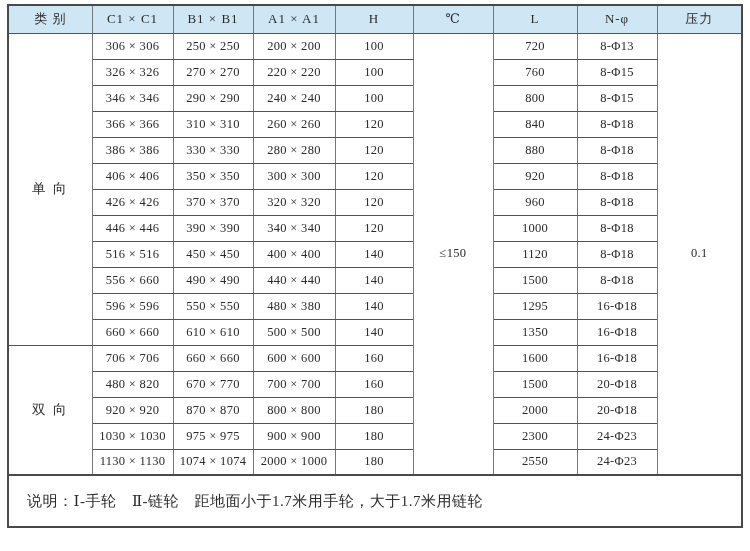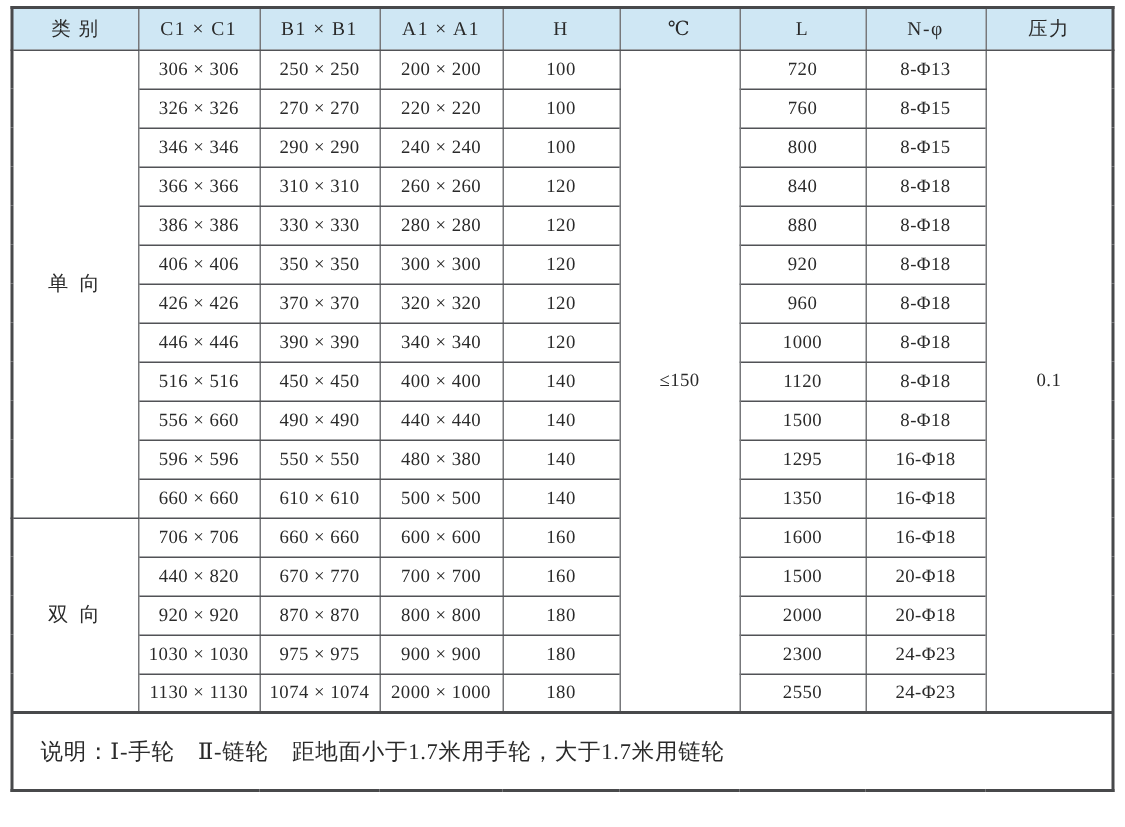--- a/index.html
+++ b/index.html
@@ -207,7 +207,7 @@
           <td>16-Φ18</td>
         </tr>
         <tr>
-          <td>440 × 820</td>
+          <td>480 × 820</td>
           <td>670 × 770</td>
           <td>700 × 700</td>
           <td>160</td>

